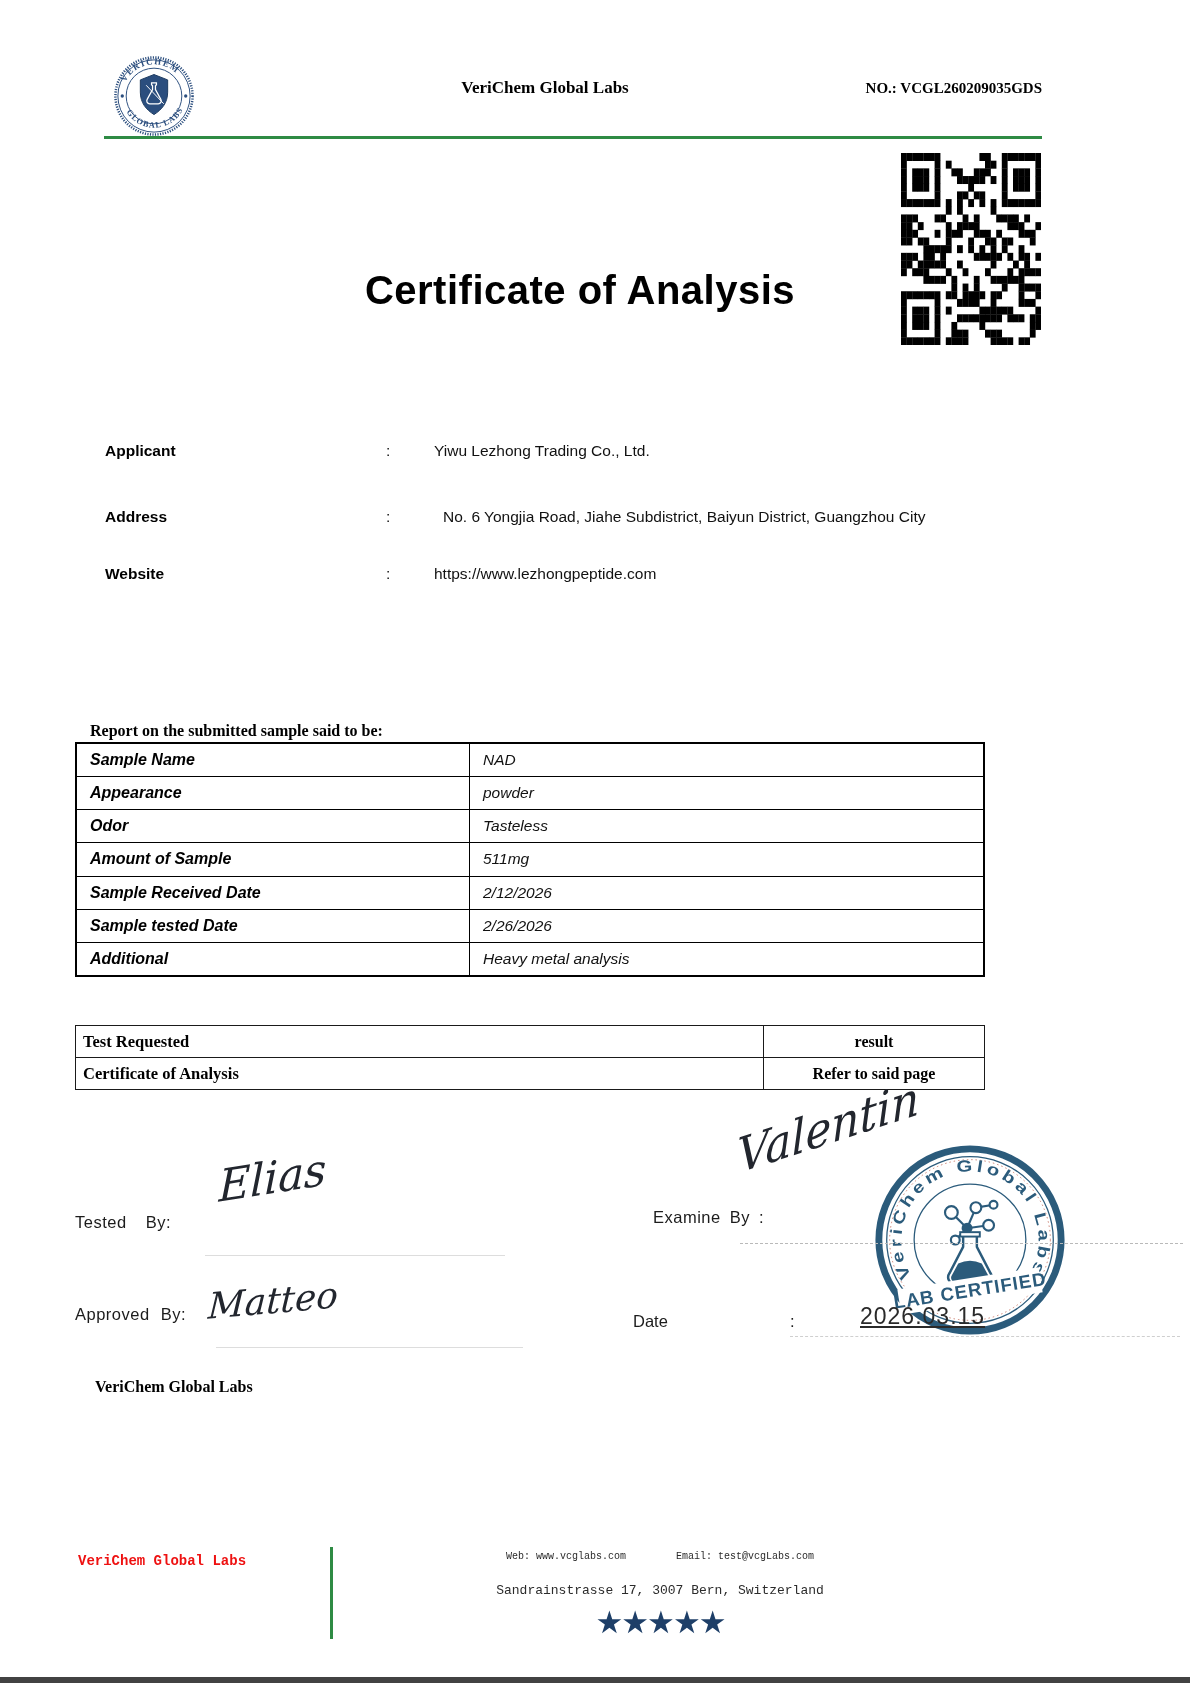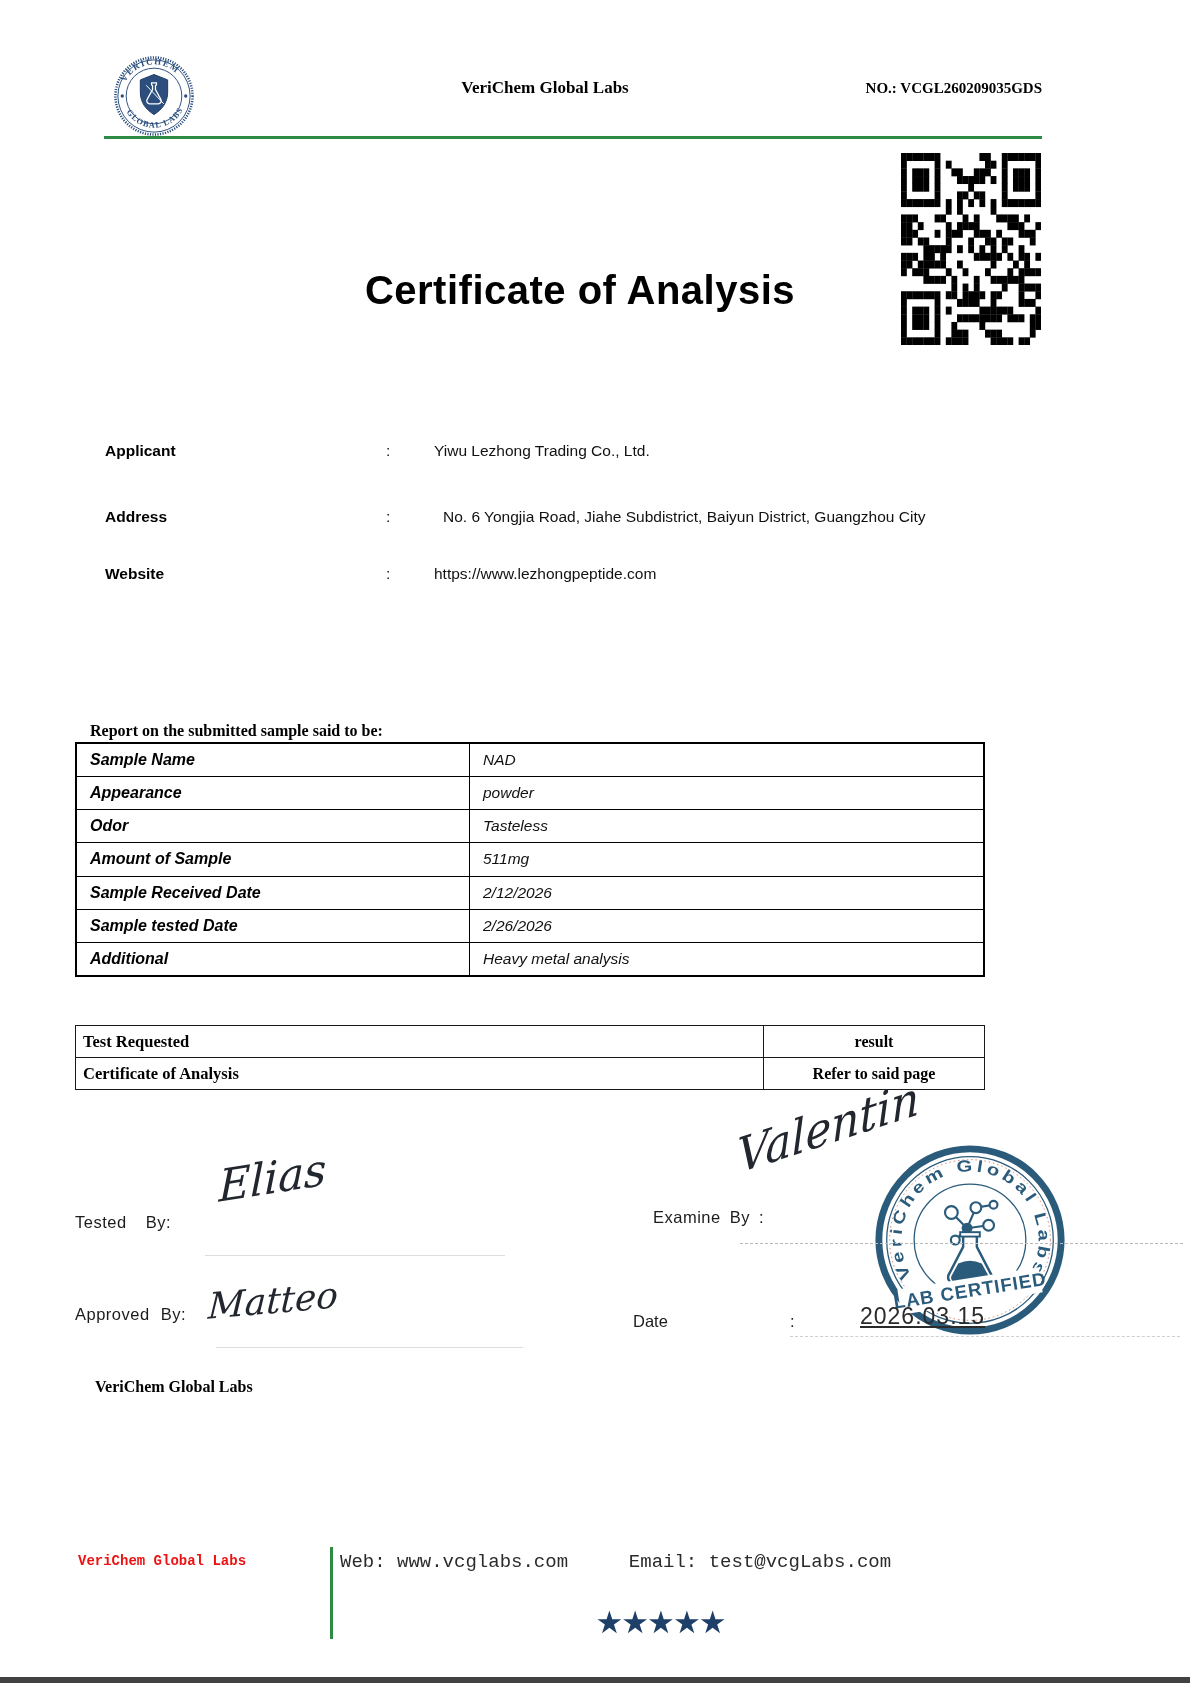--- a/index.html
+++ b/index.html
@@ -71,8 +71,8 @@
   
   .ft-red{top:1553px;left:78px;font-family:"Liberation Mono",monospace;font-weight:bold;font-size:14px;}
   .ft-vline{top:1547px;left:330px;width:3px;height:92px;}
-  .ft-line1{top:1551px;left:340px;width:640px;text-align:left;
-      font-family:"Liberation Mono",monospace;font-size:19px;color:#2b2b2b;}
+  .ft-line1{top:1551px;left:340px;width:640px;text-align:center;
+      font-family:"Liberation Mono",monospace;font-size:10px;color:#2b2b2b;}
   .ft-line1 .gap{display:inline-block;width:38px;}
   .ft-line2{top:1583px;left:340px;width:640px;text-align:center;
       font-family:"Liberation Mono",monospace;font-size:13px;color:#2b2b2b;}

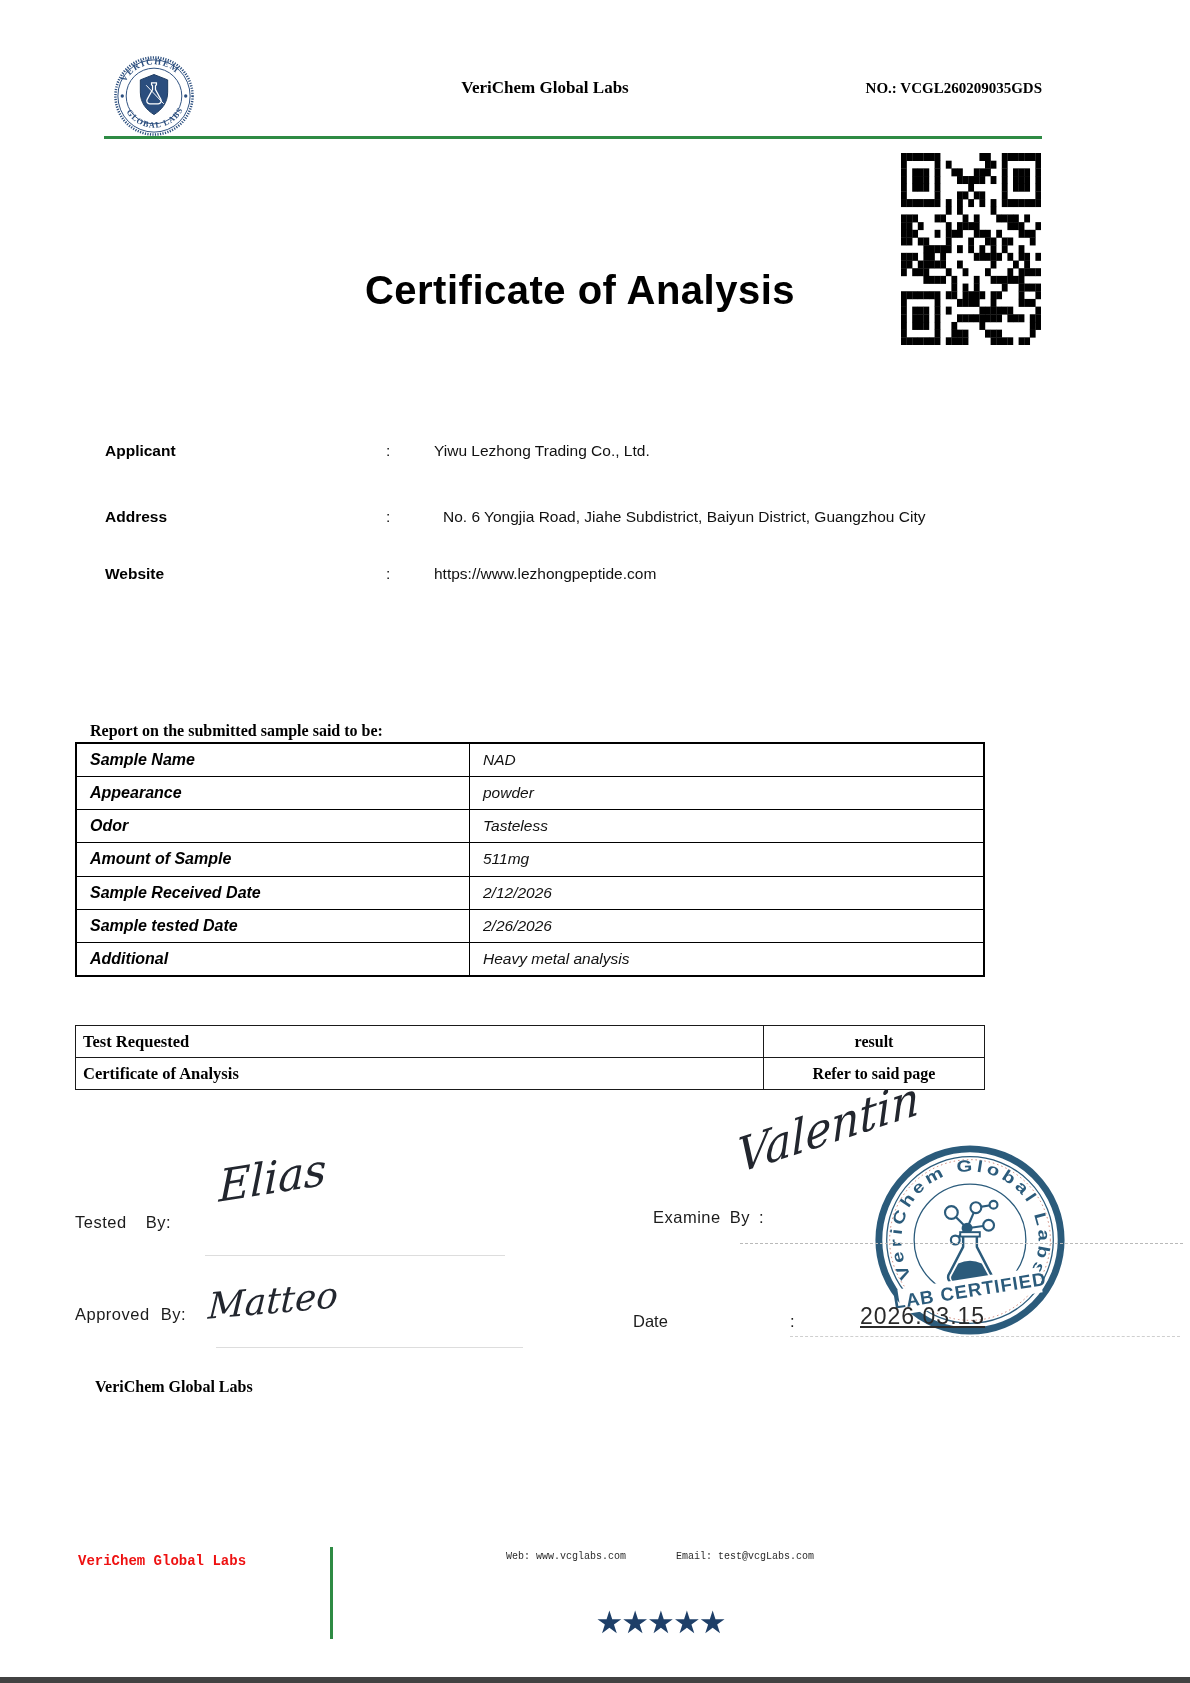--- a/index.html
+++ b/index.html
@@ -552,6 +552,7 @@
     <span> </span>
     <span>test@vcgLabs.com</span>
   </div>
+  <div class="abs ft-line2">Sandrainstrasse 17, 3007 Bern, Switzerland</div>
   <div class="abs ft-stars" style="color:#1e3f68;">★★★★★</div>
   <div class="abs bottom-bar"></div>
 

